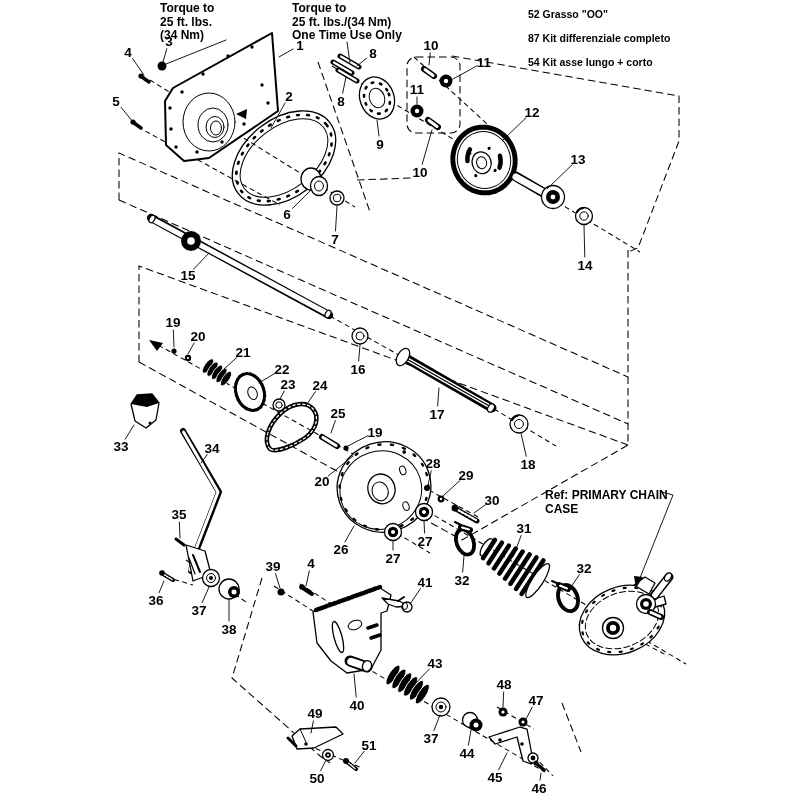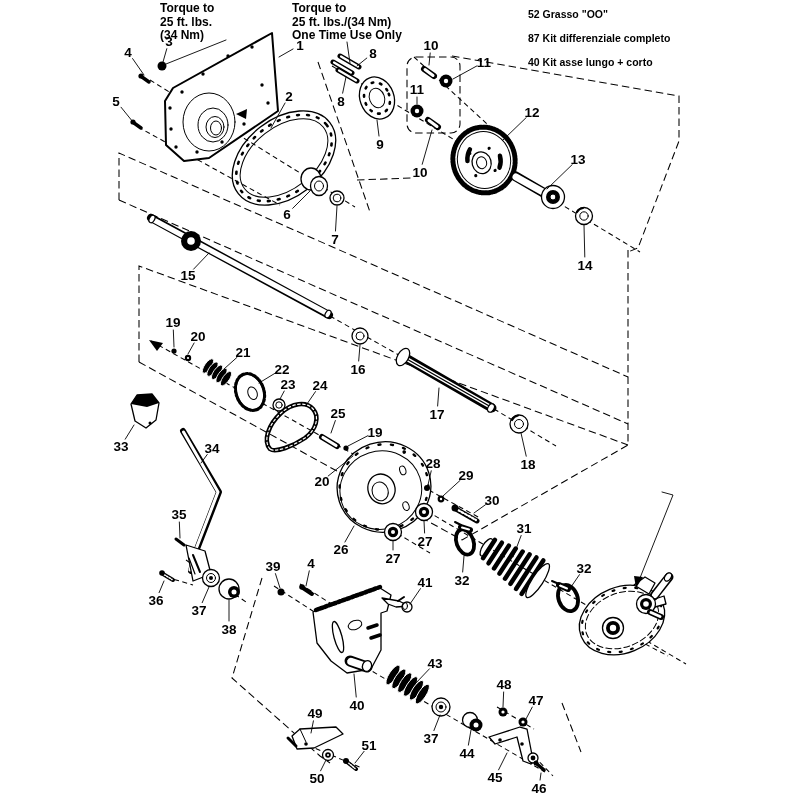--- a/index.html
+++ b/index.html
@@ -535,7 +535,7 @@
 <div class="legend">
   <div>52 Grasso "OO"</div>
   <div>87 Kit differenziale completo</div>
-  <div>40 Kit asse lungo + corto</div>
+  <div>54 Kit asse lungo + corto</div>
 </div>
 </div>
 

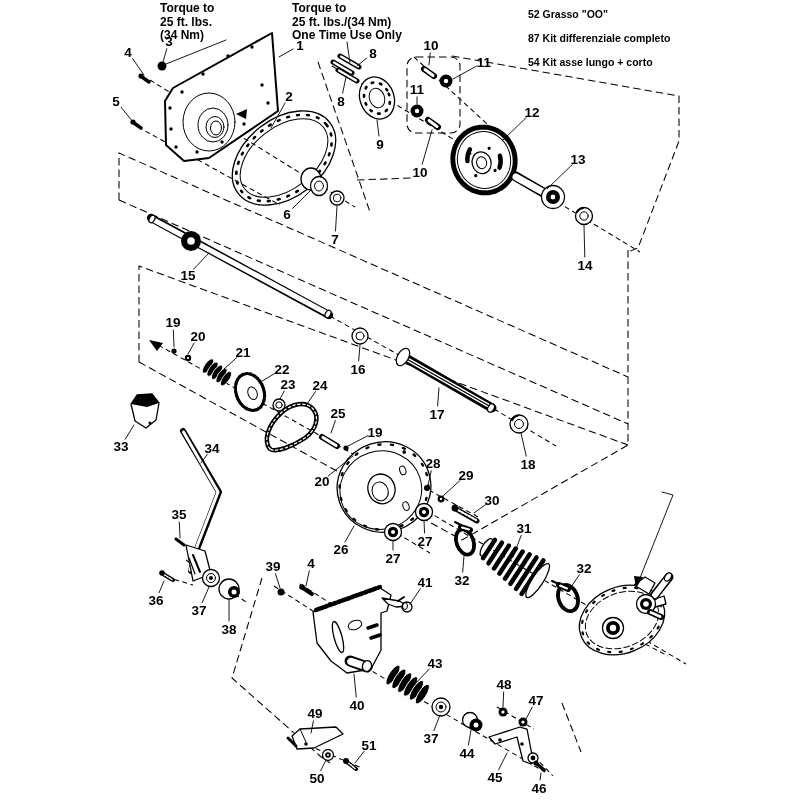--- a/index.html
+++ b/index.html
@@ -532,6 +532,8 @@
 <div class="note" style="left:292px;top:2px;width:122px;">Torque to
 25 ft. lbs./(34 Nm)
 One Time Use Only</div>
+<div class="note" style="left:545px;top:489px;width:132px;">Ref: PRIMARY CHAIN
+CASE</div>
 <div class="legend">
   <div>52 Grasso "OO"</div>
   <div>87 Kit differenziale completo</div>

